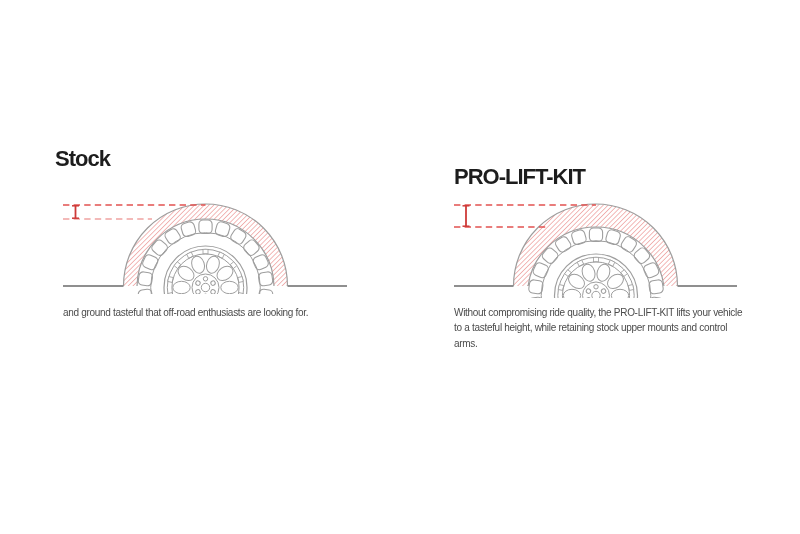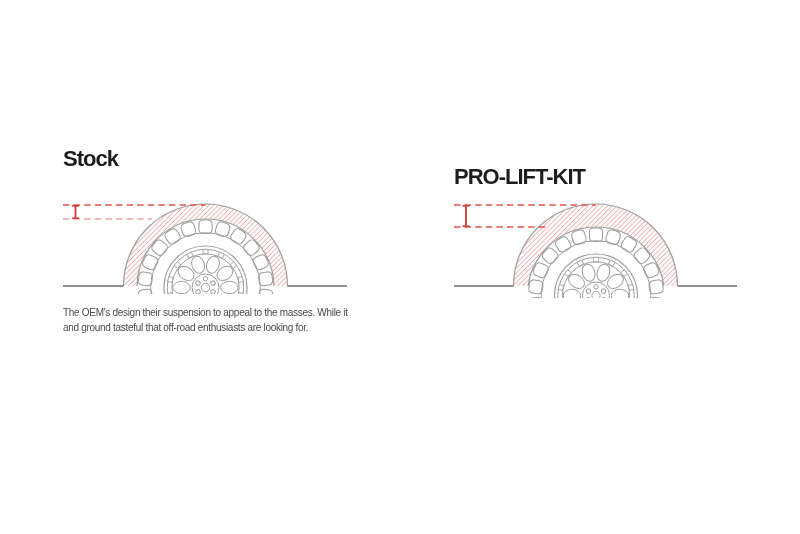--- a/index.html
+++ b/index.html
@@ -12,7 +12,7 @@
     font-size:22px;font-weight:bold;letter-spacing:-1px;
     color:var(--title-text,#1d1d1d);white-space:nowrap;
   }
-  .panel-title.left{left:63px;}
+  .panel-title.left{left:55px;}
   .panel-title.right{left:454px;margin-top:18px;}
   .panel-desc{
     position:absolute;top:305px;width:345px;

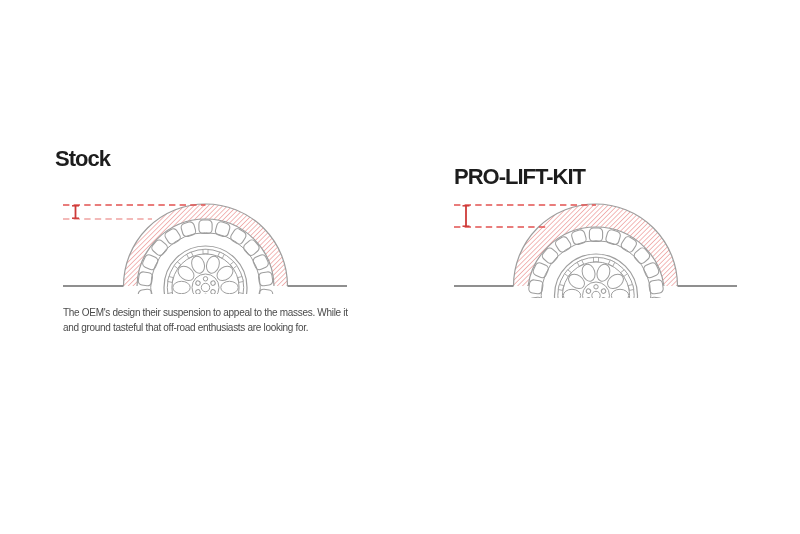--- a/index.html
+++ b/index.html
@@ -199,7 +199,6 @@
   <div class="panel-title right">PRO-LIFT-KIT</div>
 
   <div class="panel-desc left">
-    <div class="desc-line">The OEM's design their suspension to appeal to the masses. While it</div>
     <div class="desc-line">and ground tasteful that off-road enthusiasts are looking for.</div>
   </div>
 

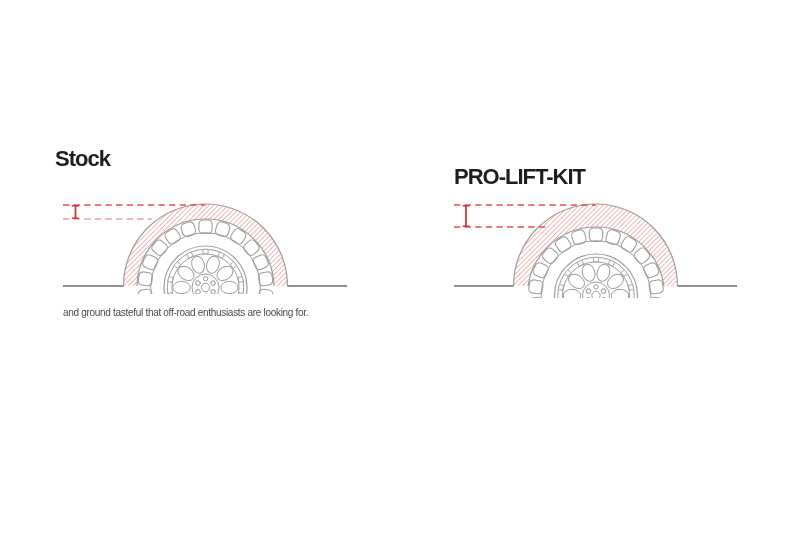--- a/index.html
+++ b/index.html
@@ -202,6 +202,11 @@
     <div class="desc-line">and ground tasteful that off-road enthusiasts are looking for.</div>
   </div>
 
+  <div class="panel-desc right">
+    <div class="desc-line">Without compromising ride quality, the PRO-LIFT-KIT lifts your vehicle</div>
+    <div class="desc-line">to a tasteful height, while retaining stock upper mounts and control</div>
+    <div class="desc-line">arms.</div>
+  </div>
 
 </div>
 

